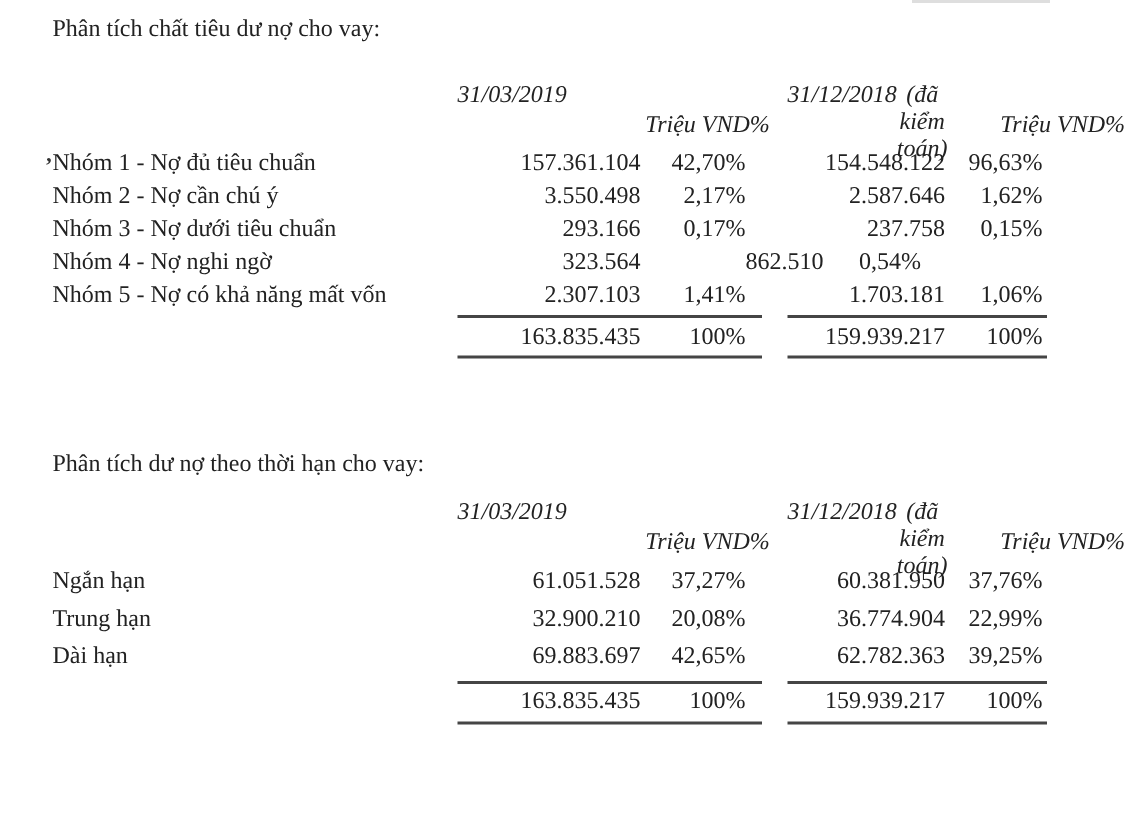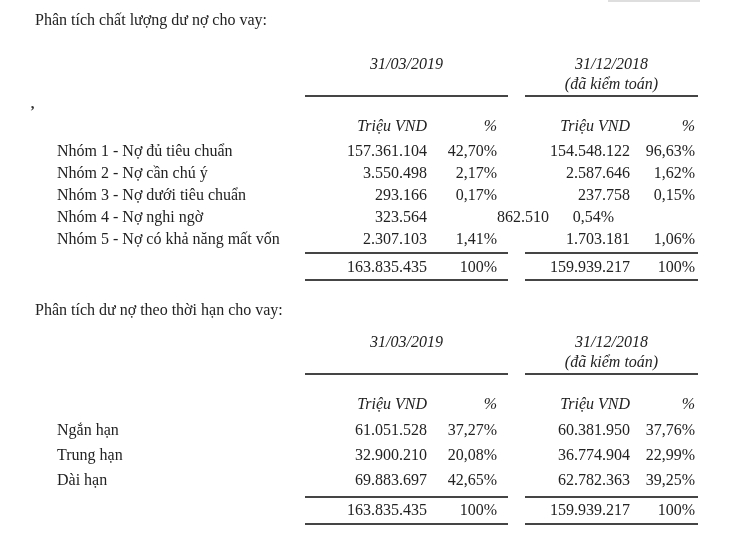--- a/index.html
+++ b/index.html
@@ -66,7 +66,7 @@
   <div class="scan-artifact"></div>
   <div class="stray-mark">’</div>
 
-  <div class="section-heading" id="heading1">Phân tích chất lượng dư nợ cho vay:</div>
+  <div class="section-heading" id="heading1">Phân tích chất tiêu dư nợ cho vay:</div>
 
   <div class="fin-table" id="table1">
     <div class="t-head">

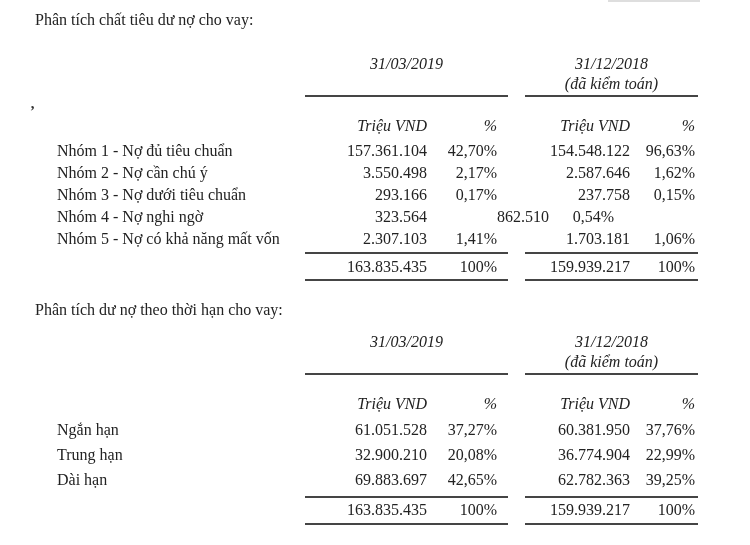--- a/index.html
+++ b/index.html
@@ -23,7 +23,7 @@
   .t-head { display:flex; }
   .hspacer { width:305px; }
   .hgap { width:17px; }
-  .hgroup { display:flex; flex-direction:column; }
+  .hgroup { display:flex; }
   .hgroup.g1 { width:203px; }
   .hgroup.g2 { width:173px; }
   .hdate { height:20px; text-align:center; font-style:italic; }

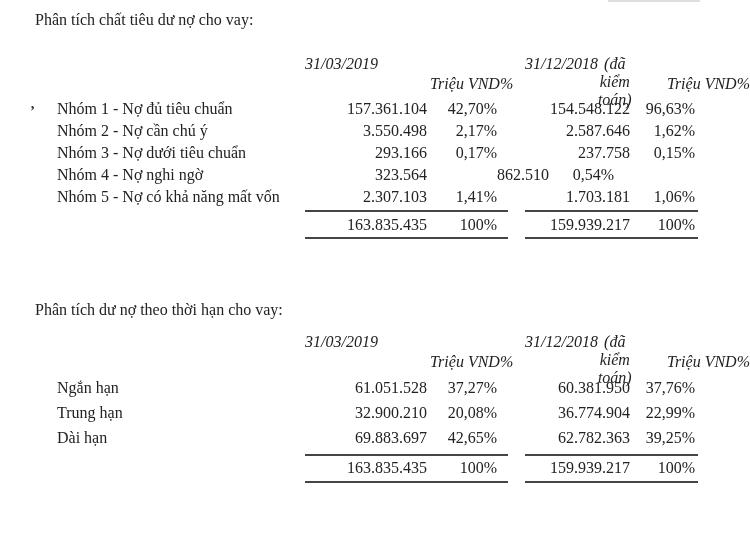--- a/index.html
+++ b/index.html
@@ -40,7 +40,7 @@
   .t-row { display:flex; }
   #table1 .t-row { height:22px; }
   #table2 .t-row { height:25px; }
-  .c-label { width:305px; padding-left:57px; }
+  .c-label { width:305px; padding-left:35px; }
   .c-v1 { width:122px; text-align:right; }
   .c-p1 { width:81px;  text-align:right; padding-right:11px; }
   .c-gap { width:17px; }

